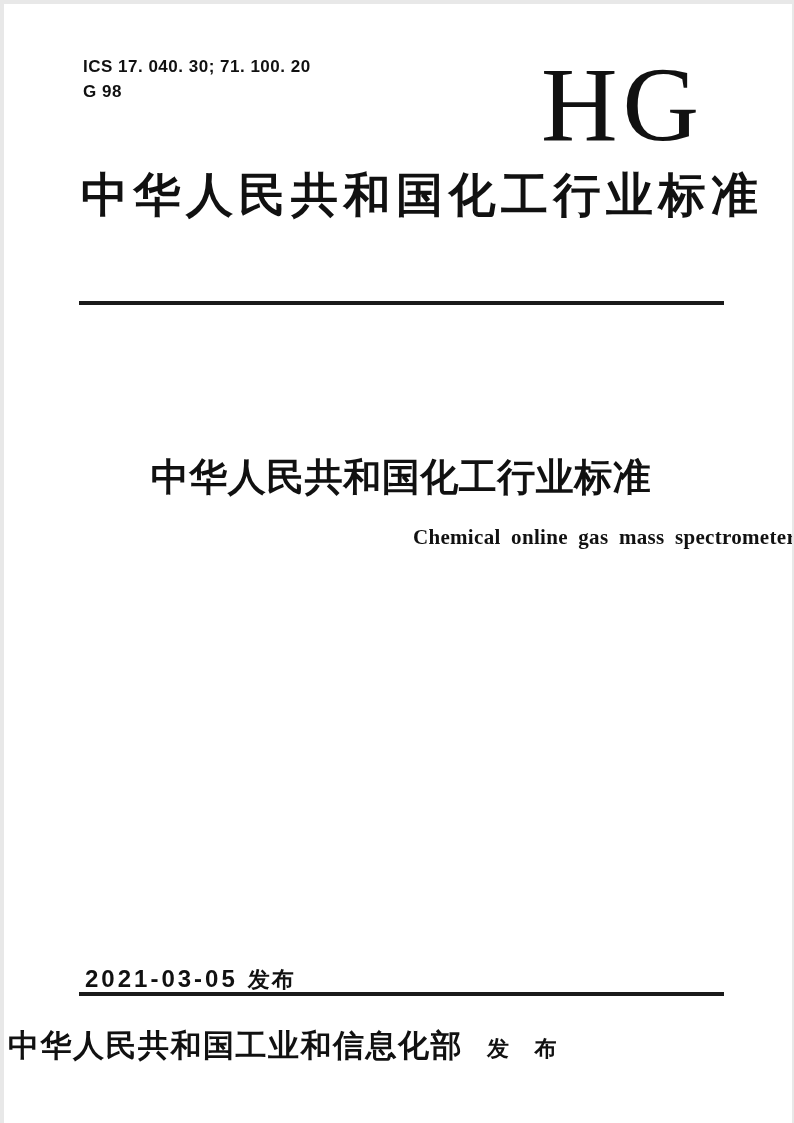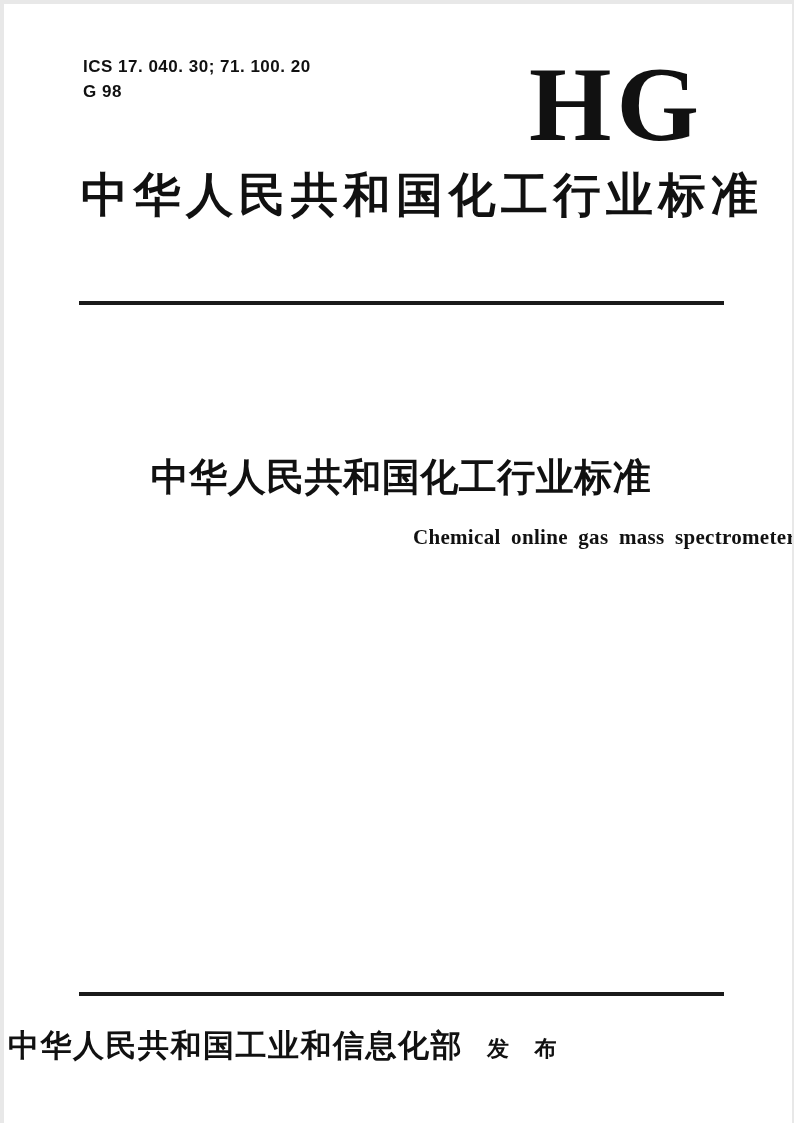--- a/index.html
+++ b/index.html
@@ -32,7 +32,7 @@
     top: 46px;
     right: 92px;
     font-family: "Liberation Serif", "DejaVu Serif", serif;
-    font-weight: bold;
+    font-weight: normal;
     font-size: 106px;
     line-height: 1.0;
     letter-spacing: 5px;

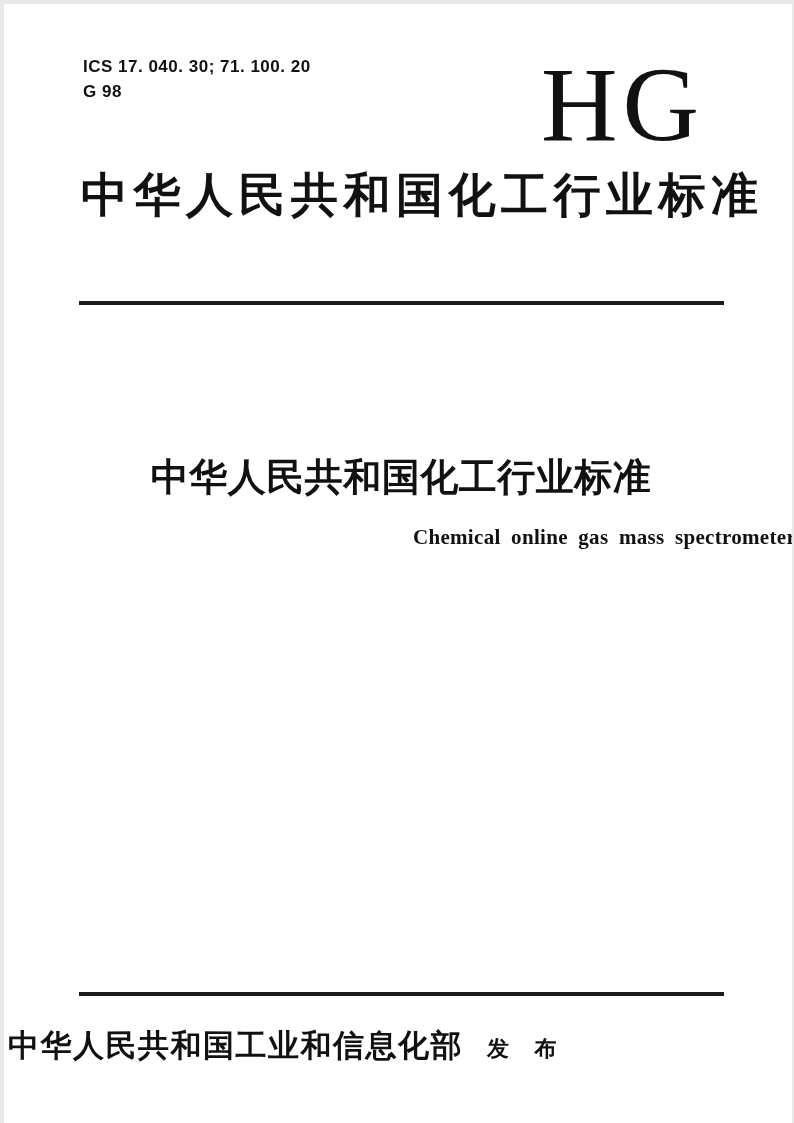--- a/index.html
+++ b/index.html
@@ -164,6 +164,9 @@
   <div class="title-en">Chemical online gas mass spectrometer</div>
 
   <div class="dates-row">
+    <div>
+      <span class="date-value">2021-03-05</span><span class="date-label">发布</span>
+    </div>
   </div>
 
   <div class="rule rule-bottom"></div>

